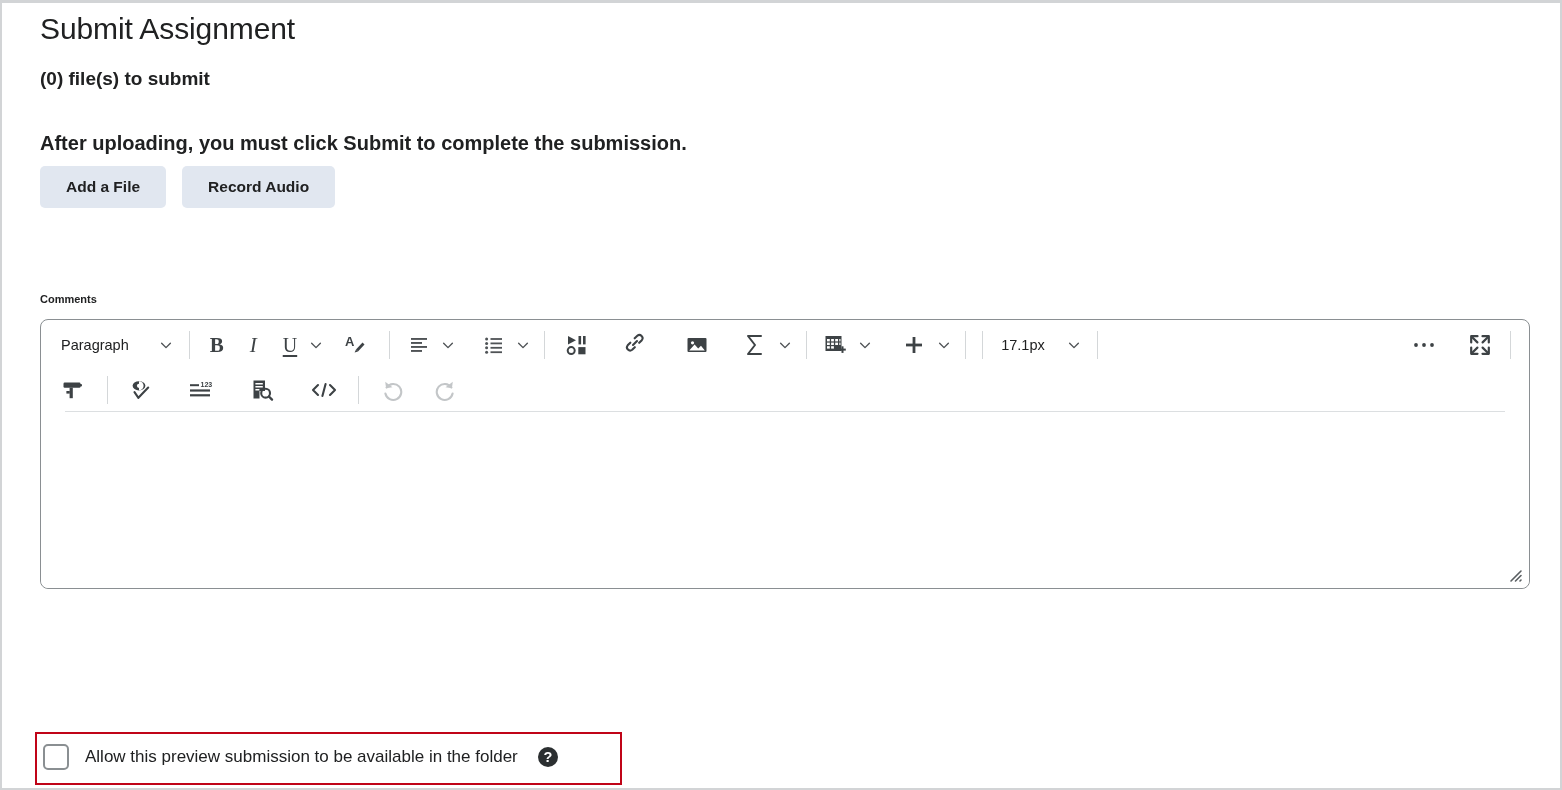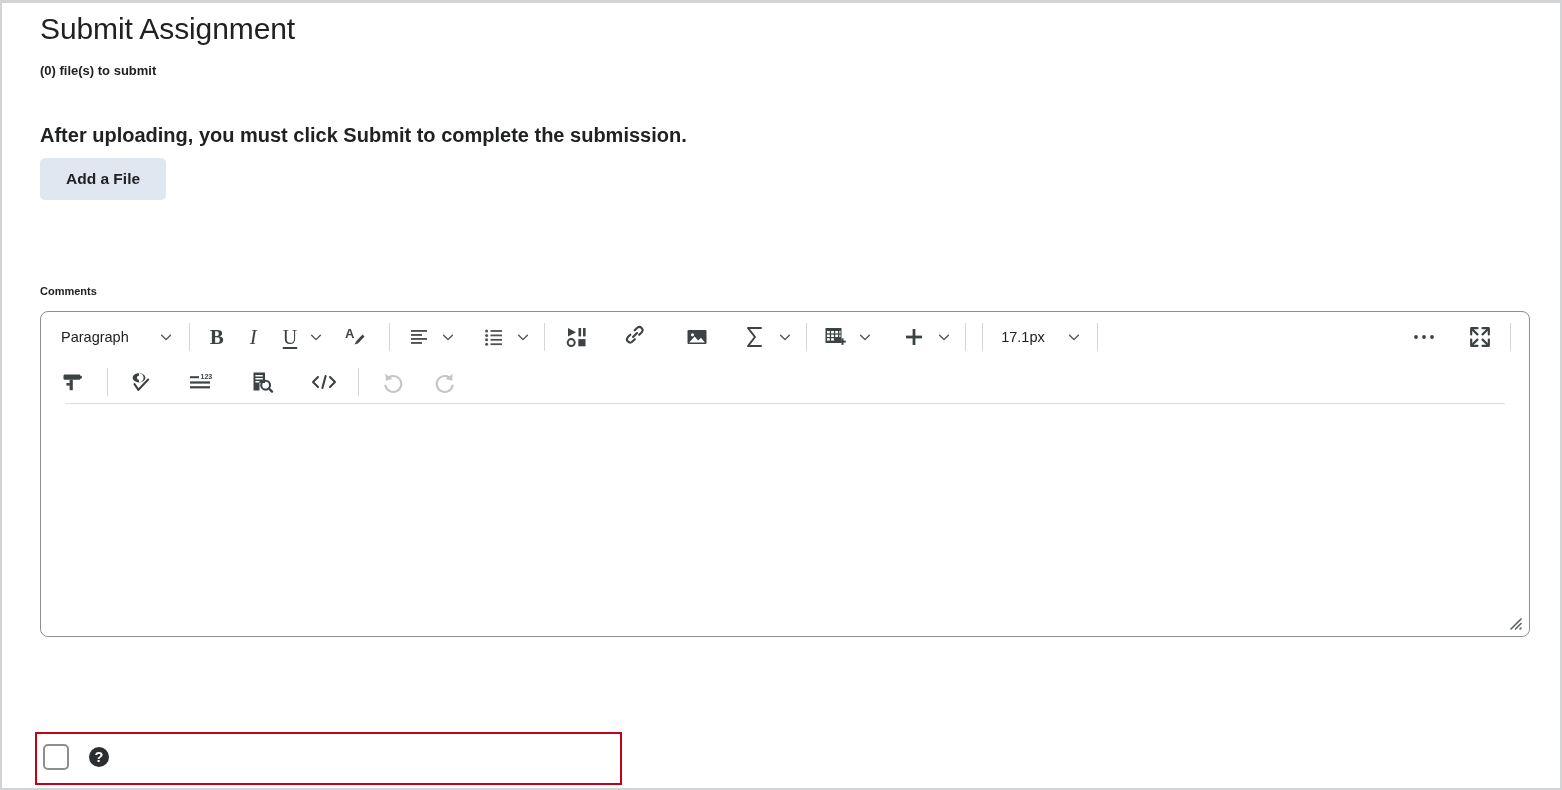--- a/index.html
+++ b/index.html
@@ -56,10 +56,10 @@
     font-weight: normal;
   }
   .file-count {
-    font-size: 13px;
+    font-size: 19px;
     font-weight: bold;
     color: #202122;
-    margin-top: 10px;
+    margin-top: 18px;
     line-height: 24px;
   }
   .upload-note {

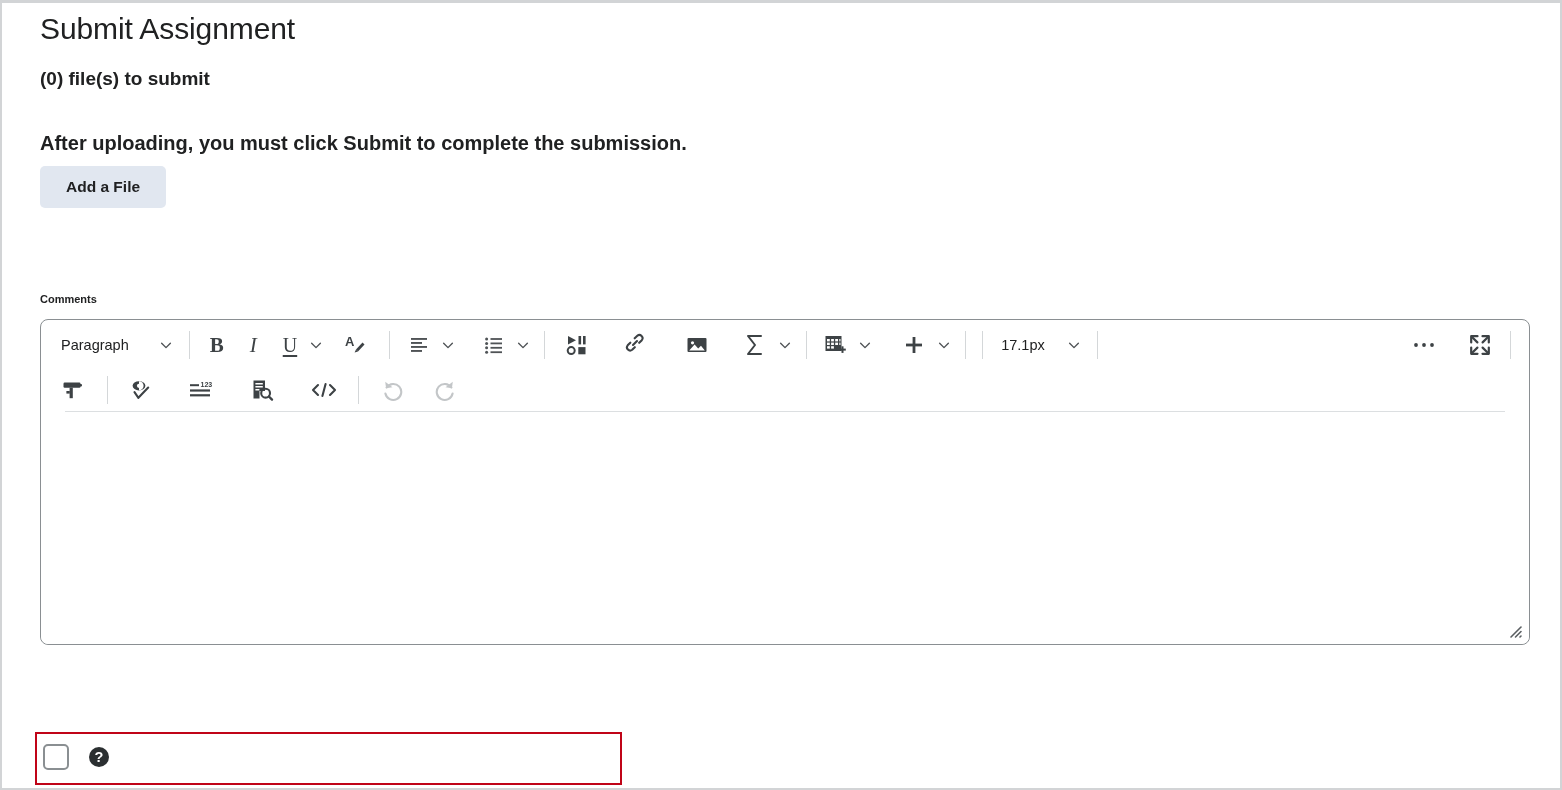--- a/index.html
+++ b/index.html
@@ -235,6 +235,7 @@
 
     <div class="btn-row">
       <button class="btn">Add a File</button>
+      <button class="btn">Record Audio</button>
     </div>
 
     <div class="comments-label">Comments</div>

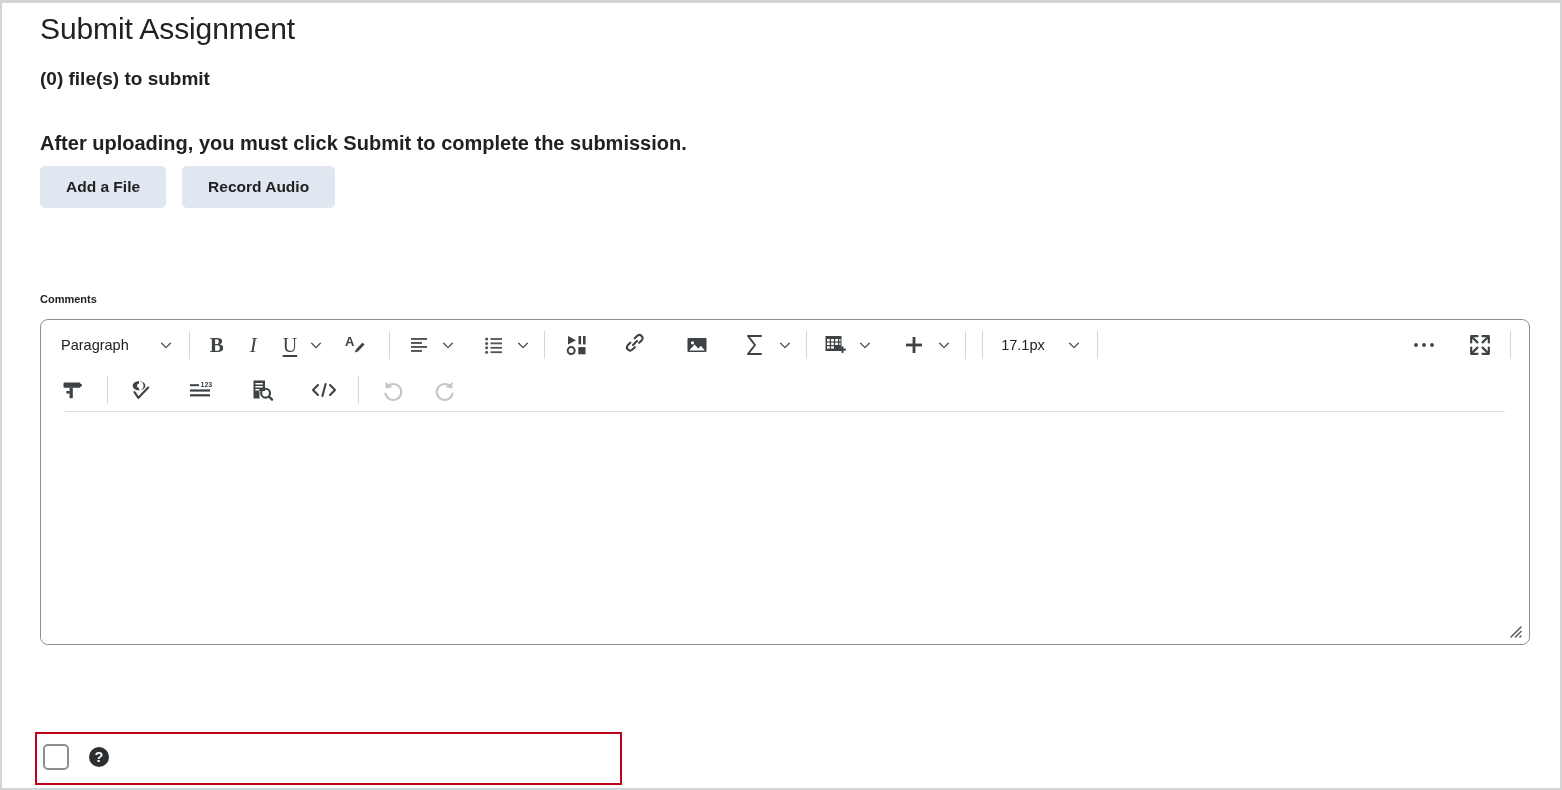--- a/index.html
+++ b/index.html
@@ -105,7 +105,7 @@
   .editor {
     margin-top: 11px;
     width: 1490px;
-    height: 326px;
+    height: 270px;
     border: 1px solid #8a8f92;
     border-radius: 8px;
     background: #ffffff;

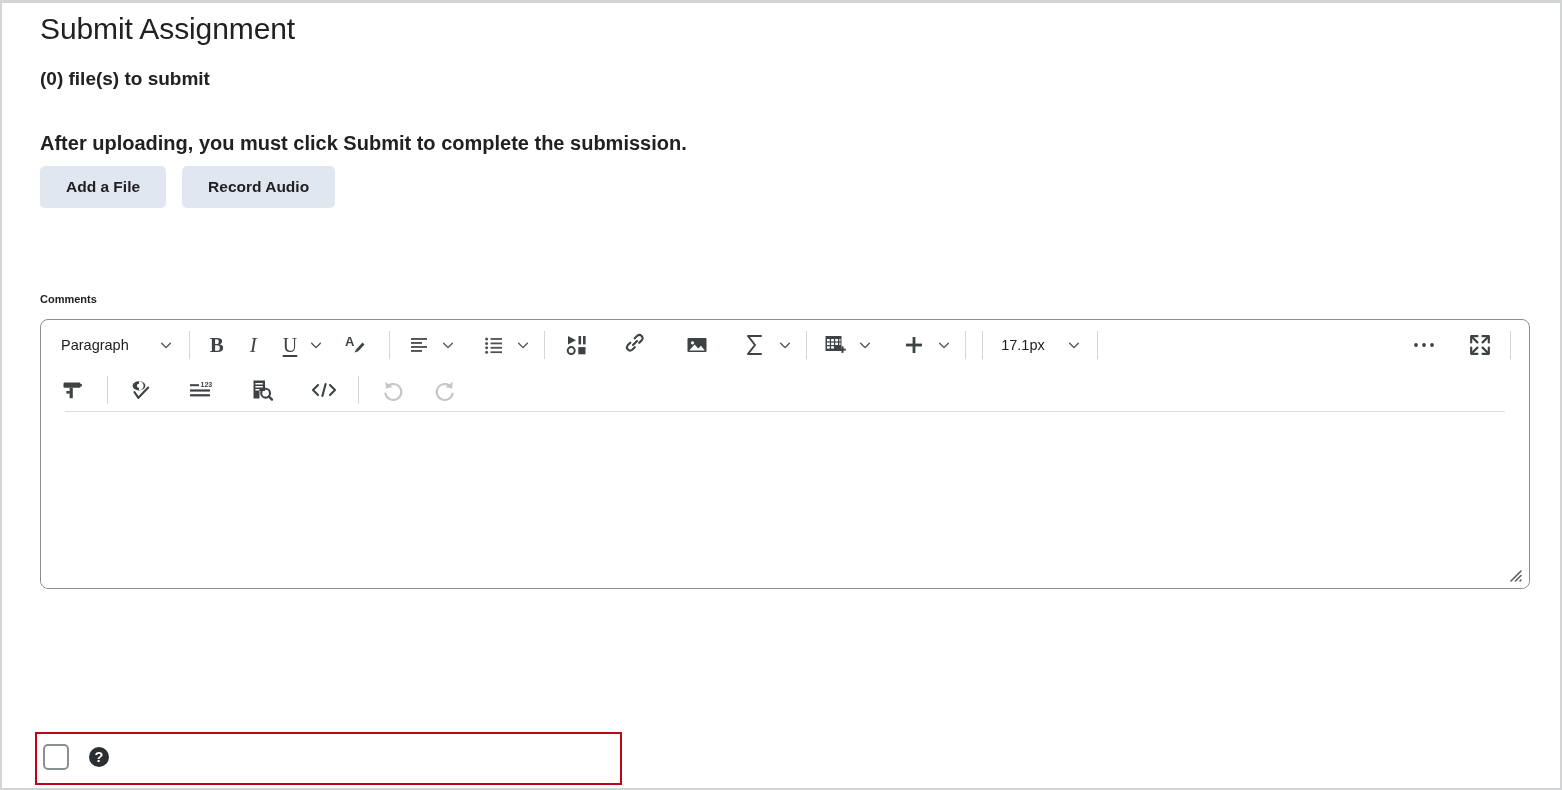--- a/index.html
+++ b/index.html
@@ -562,6 +562,7 @@
 
   <div class="check-row">
     <div class="checkbox" role="checkbox" aria-checked="false"></div>
+    <span class="check-label">Allow this preview submission to be available in the folder</span>
     <span class="help-icon">
       <svg width="22" height="22" viewBox="0 0 22 22">
         <circle cx="11" cy="11" r="10" fill="#2b2f31"></circle>

